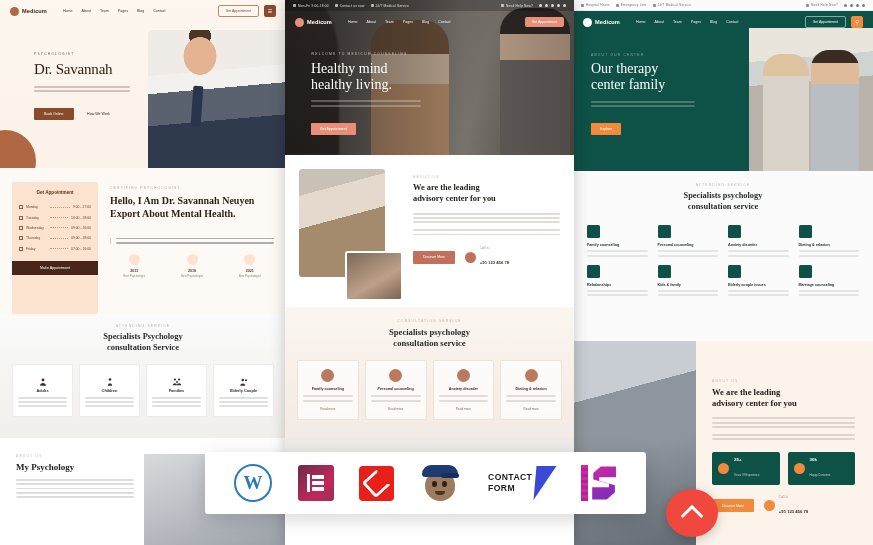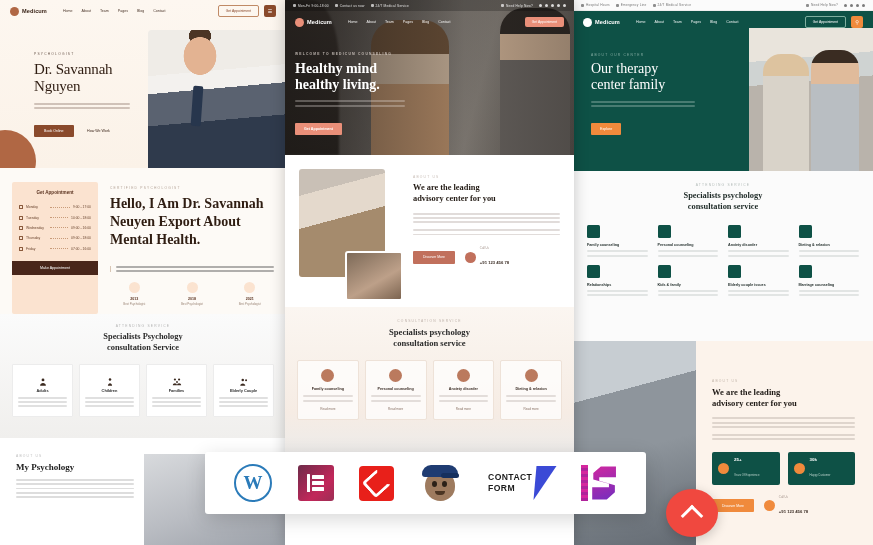--- a/index.html
+++ b/index.html
@@ -102,7 +102,7 @@
   .b-hero .fig-r { position:absolute; right:4px; top:8px; width:70px; height:147px;
         background: linear-gradient(180deg,#2e2925 0 26px,#d8b99c 26px 52px,#6f6a66 52px 100%); border-radius: 24px 24px 0 0; }
   .b-hero .scrim { position:absolute; inset:0; background: linear-gradient(90deg,rgba(25,22,20,.62),rgba(25,22,20,.16) 62%,rgba(25,22,20,.36)); }
-  .b-hero .copy { position:absolute; left: 10px; top: 52px; width: 160px; color: #fff; z-index: 2; font-weight: bold; }
+  .b-hero .copy { position:absolute; left: 26px; top: 52px; width: 160px; color: #fff; z-index: 2; }
   .b-title { font-size: 14px; line-height: 1.12; color: #fff; }
   .b-btn { display: inline-block; background: #e98f79; color: #fff; font-size: 3.6px; padding: 4px 9px; border-radius: 1px; }
 

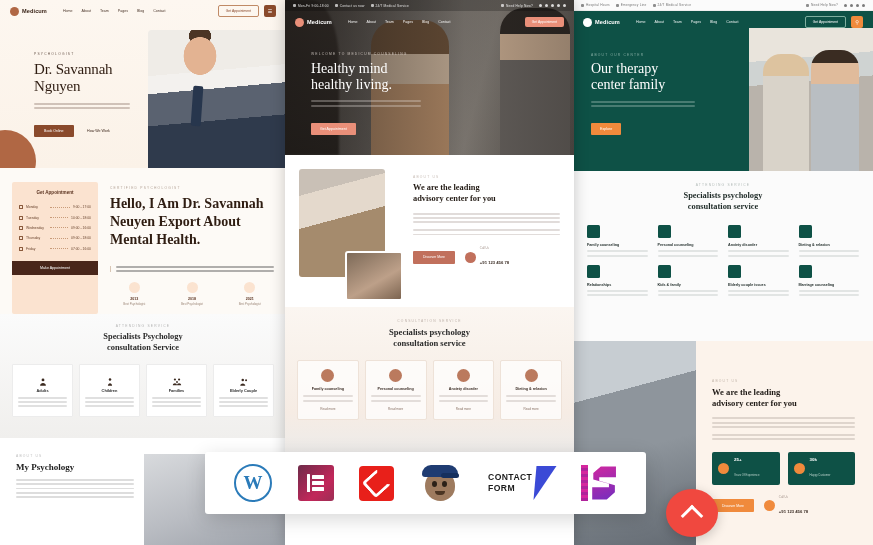--- a/index.html
+++ b/index.html
@@ -236,7 +236,6 @@
       <div class="copy">
         <div class="eyebrow">PSYCHOLOGIST</div>
         <div class="a-title serif" style="margin-top:5px">Dr. Savannah</div>
-        <div class="a-title serif">Nguyen</div>
         <div class="lines txt-c" style="margin:8px 0 9px;width:96px;color:#6b5142">
             <i></i>
             <i></i>

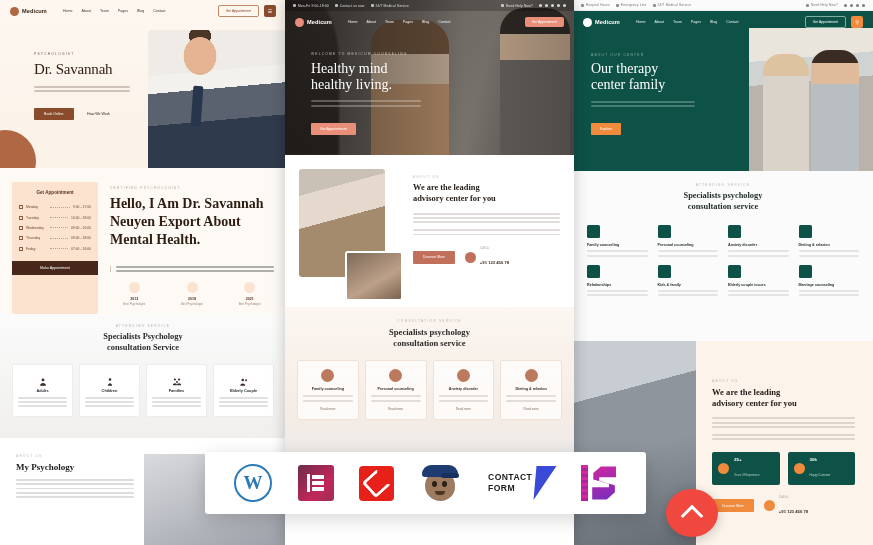--- a/index.html
+++ b/index.html
@@ -72,7 +72,7 @@
   .appt-row .tm { white-space: nowrap; }
   .appt-cta { margin: 7px -7px 0; background: #49261a; color: #fff; font-size: 3.6px; text-align: center; padding: 5px 0; }
   .a-about { flex: 1; padding-top: 4px; }
-  .a-about h3 { font-size: 14px; line-height: 1.28; color: #2f1d12; margin: 5px 0 17px; }
+  .a-about h3 { font-size: 10px; line-height: 1.28; color: #2f1d12; margin: 5px 0 17px; }
   .a-quote { border-left: 1px solid #d9c6b5; padding-left: 5px; color: #8a7465; }
   .a-feat { display: flex; gap: 9px; margin-top: 10px; }
   .a-feat .f { flex: 1; text-align: center; }

